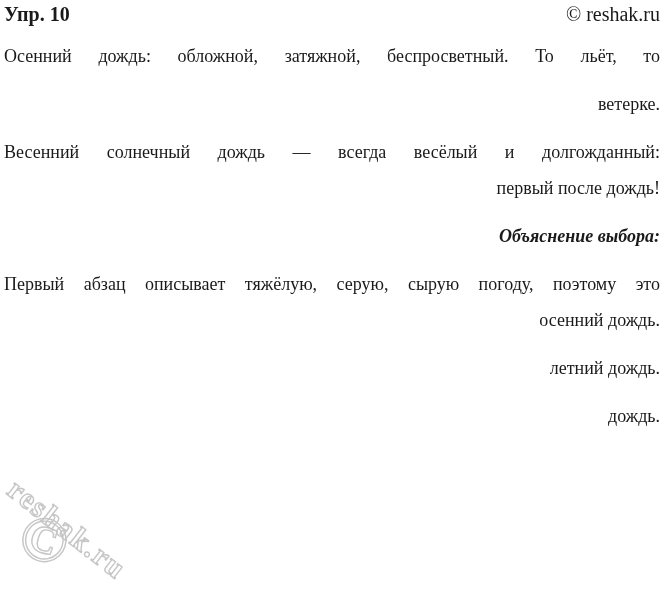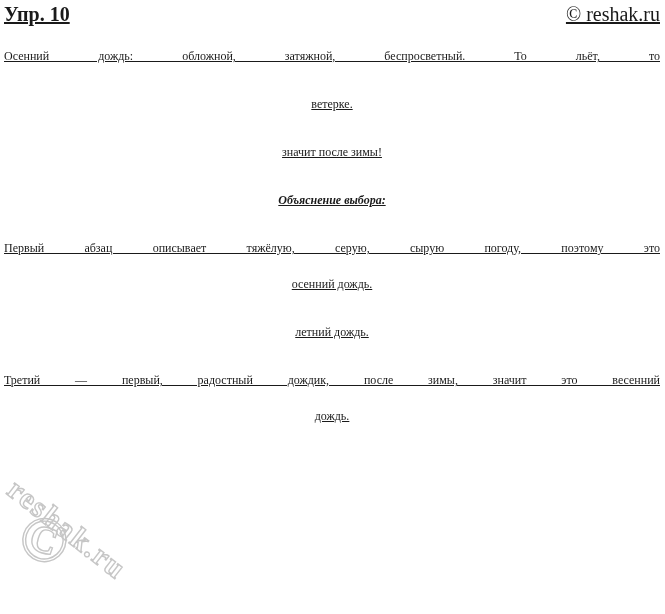--- a/index.html
+++ b/index.html
@@ -14,7 +14,6 @@
     position: relative;
     width: 665px; height: 614px;
     background: #ffffff;
-    text-decoration: underline;
   }
   
   .hdr {

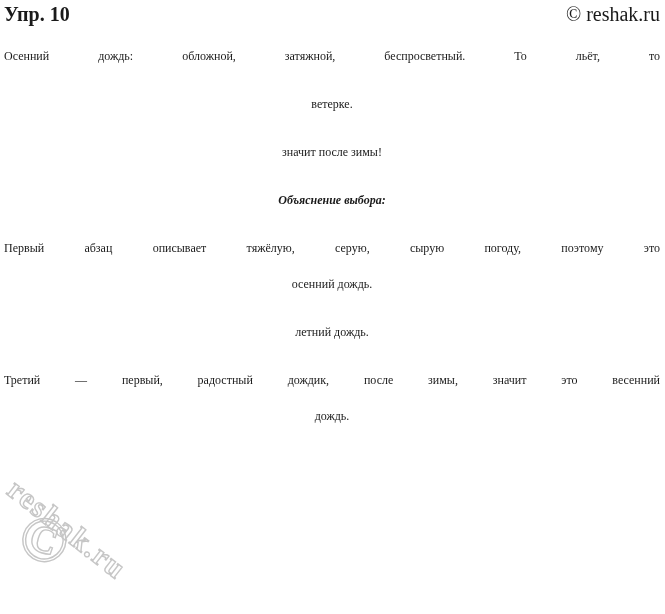--- a/index.html
+++ b/index.html
@@ -33,7 +33,7 @@
     position: relative;
     z-index: 1;
     padding: 0 5px 0 4px;
-    font-size: 12px;
+    font-size: 18px;
   }
   .para { margin: 0 0 12px 0; }
   .para.heading .line { font-weight: bold; font-style: italic; }

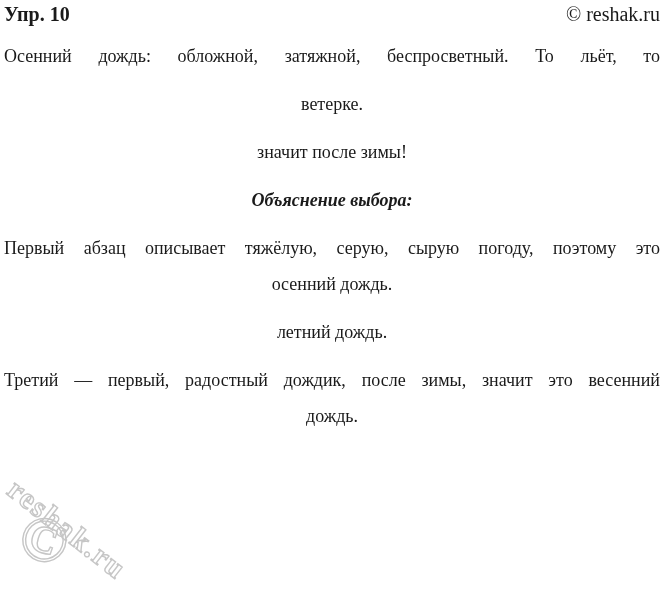--- a/index.html
+++ b/index.html
@@ -40,7 +40,7 @@
   .line {
     display: block;
     line-height: 36px;
-    text-align: center;
+    text-align: right;
   }
   .line.fill {
     text-align: justify;

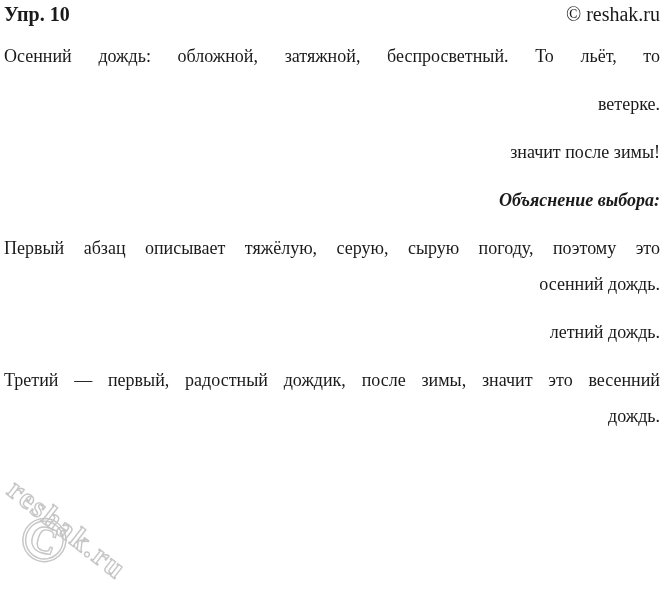--- a/index.html
+++ b/index.html
@@ -100,6 +100,7 @@
         <div class="line">ветерке.</div>
       </div>
       <div class="para">
+        <div class="line fill">Весенний солнечный дождь — всегда весёлый и долгожданный:</div>
         <div class="line">значит после зимы!</div>
       </div>
       <div class="para heading">

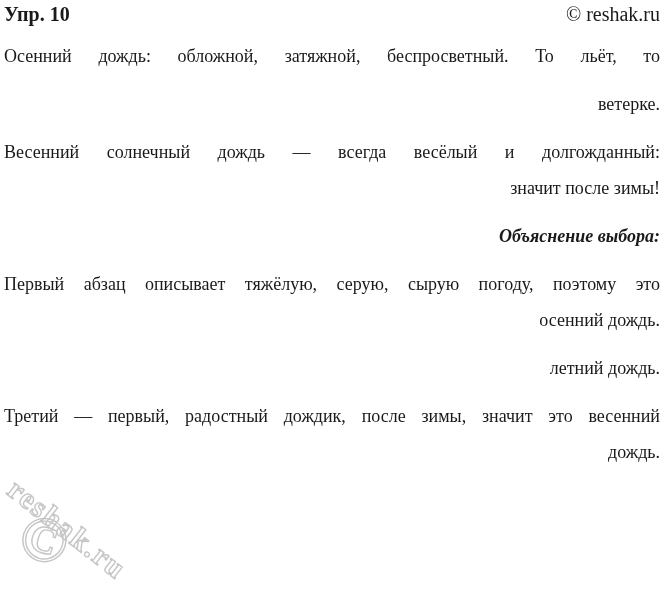--- a/index.html
+++ b/index.html
@@ -101,7 +101,7 @@
       </div>
       <div class="para">
         <div class="line fill">Весенний солнечный дождь — всегда весёлый и долгожданный:</div>
-        <div class="line">значит после зимы!</div>
+        <div class="line">первый после дождь!</div>
       </div>
       <div class="para heading">
         <div class="line">Объяснение выбора:</div>

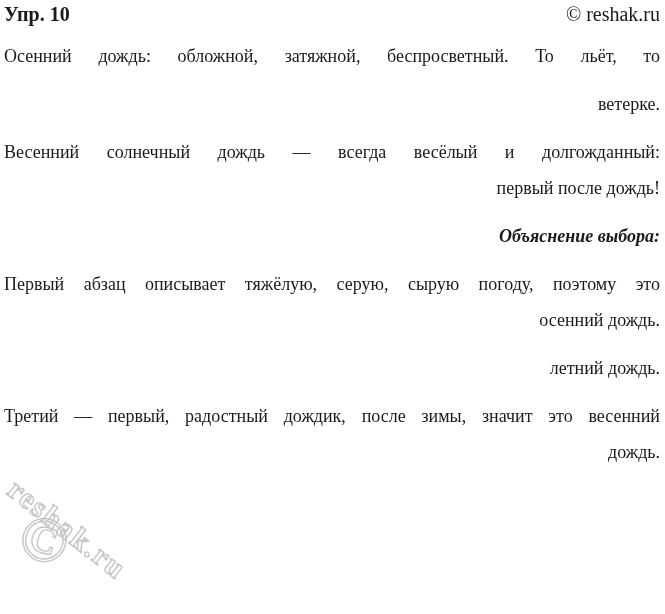--- a/index.html
+++ b/index.html
@@ -114,7 +114,6 @@
         <div class="line">летний дождь.</div>
       </div>
       <div class="para">
-        <div class="line fill">Третий — первый, радостный дождик, после зимы, значит это весенний</div>
         <div class="line">дождь.</div>
       </div>
     </main>

